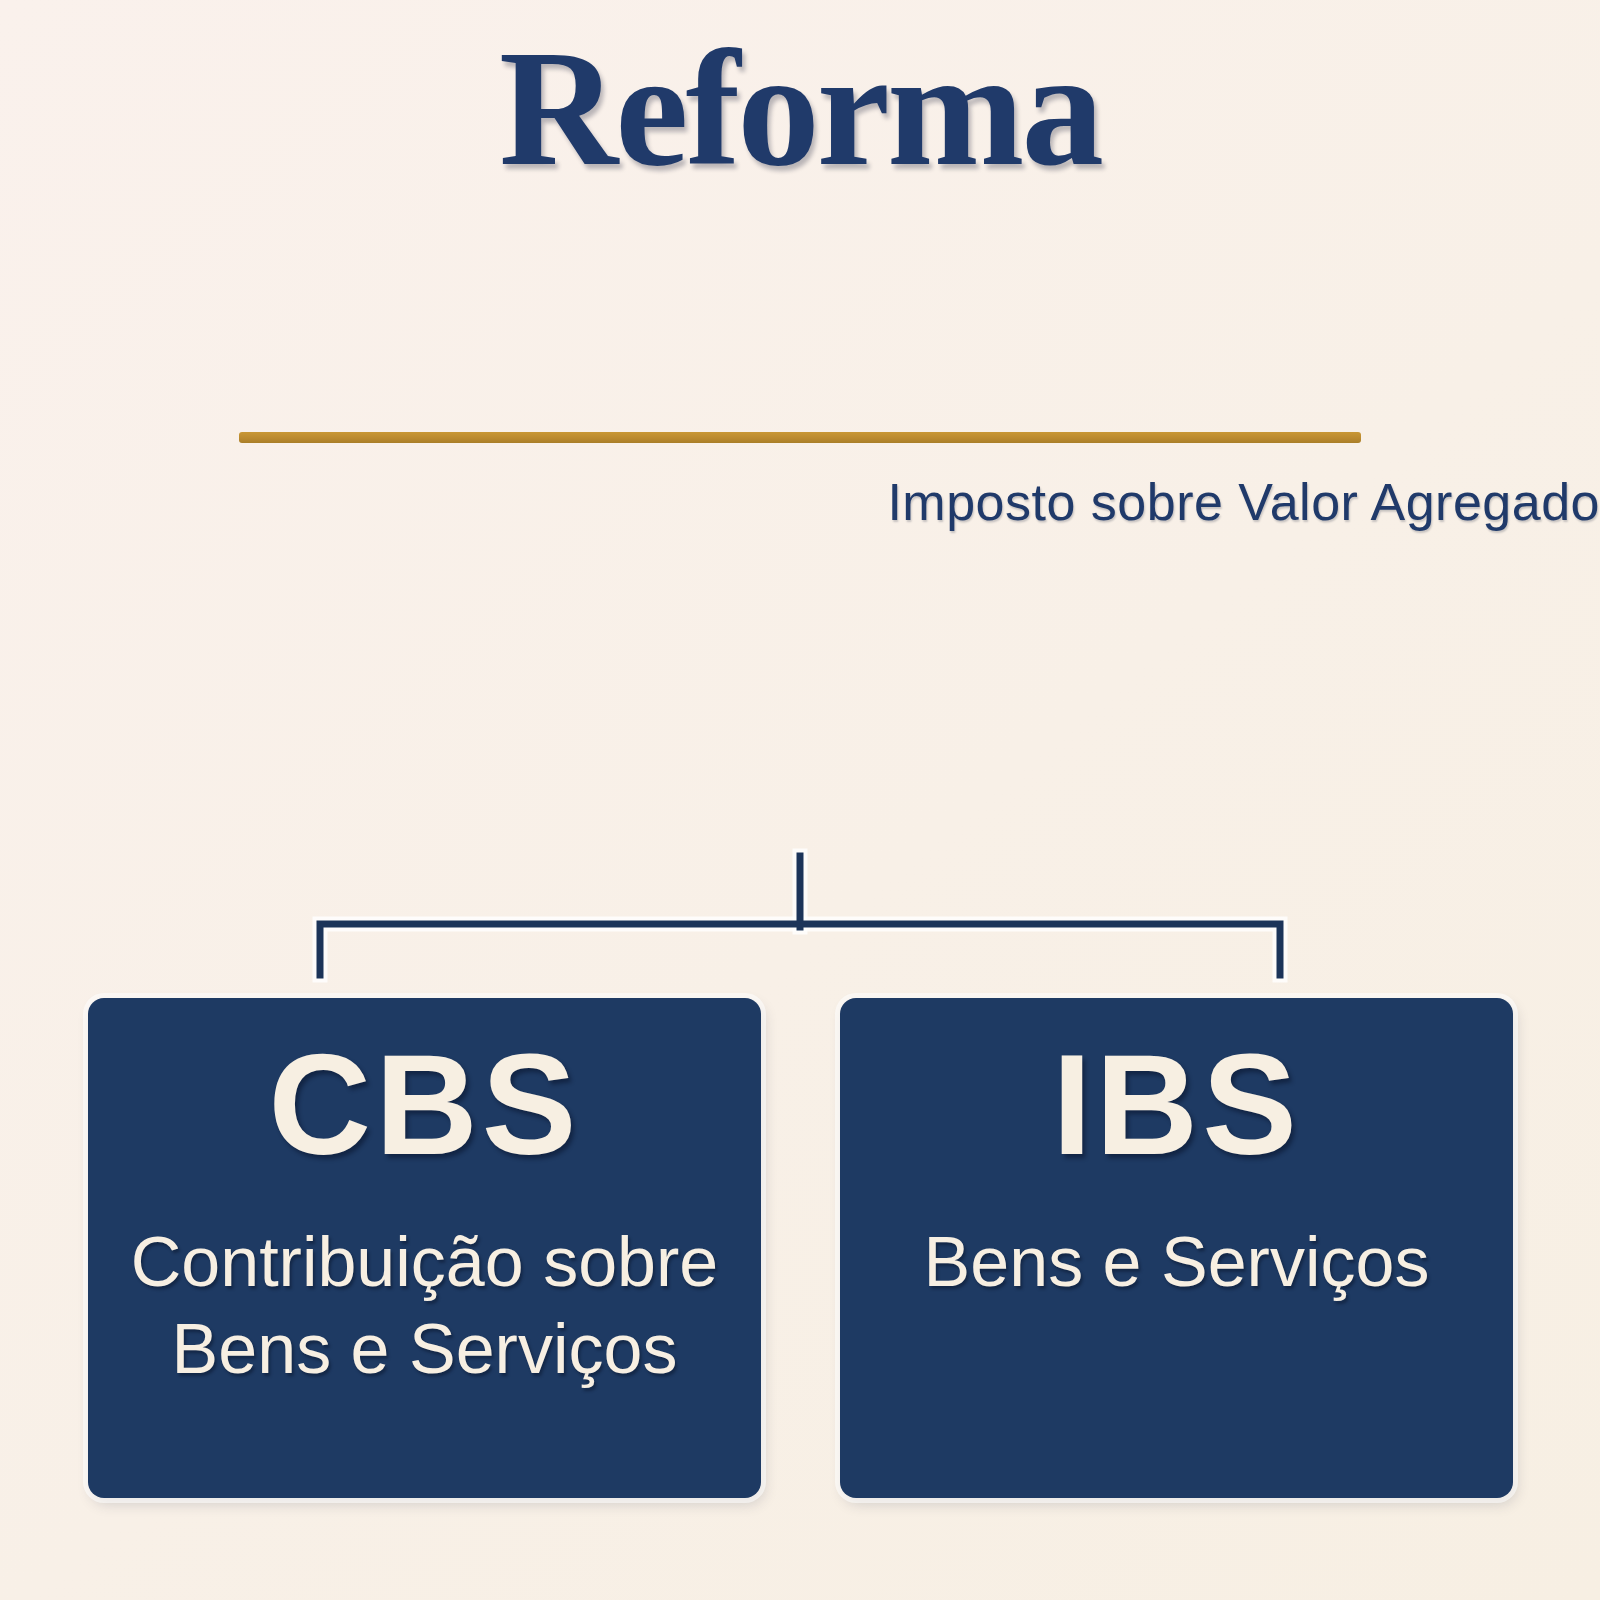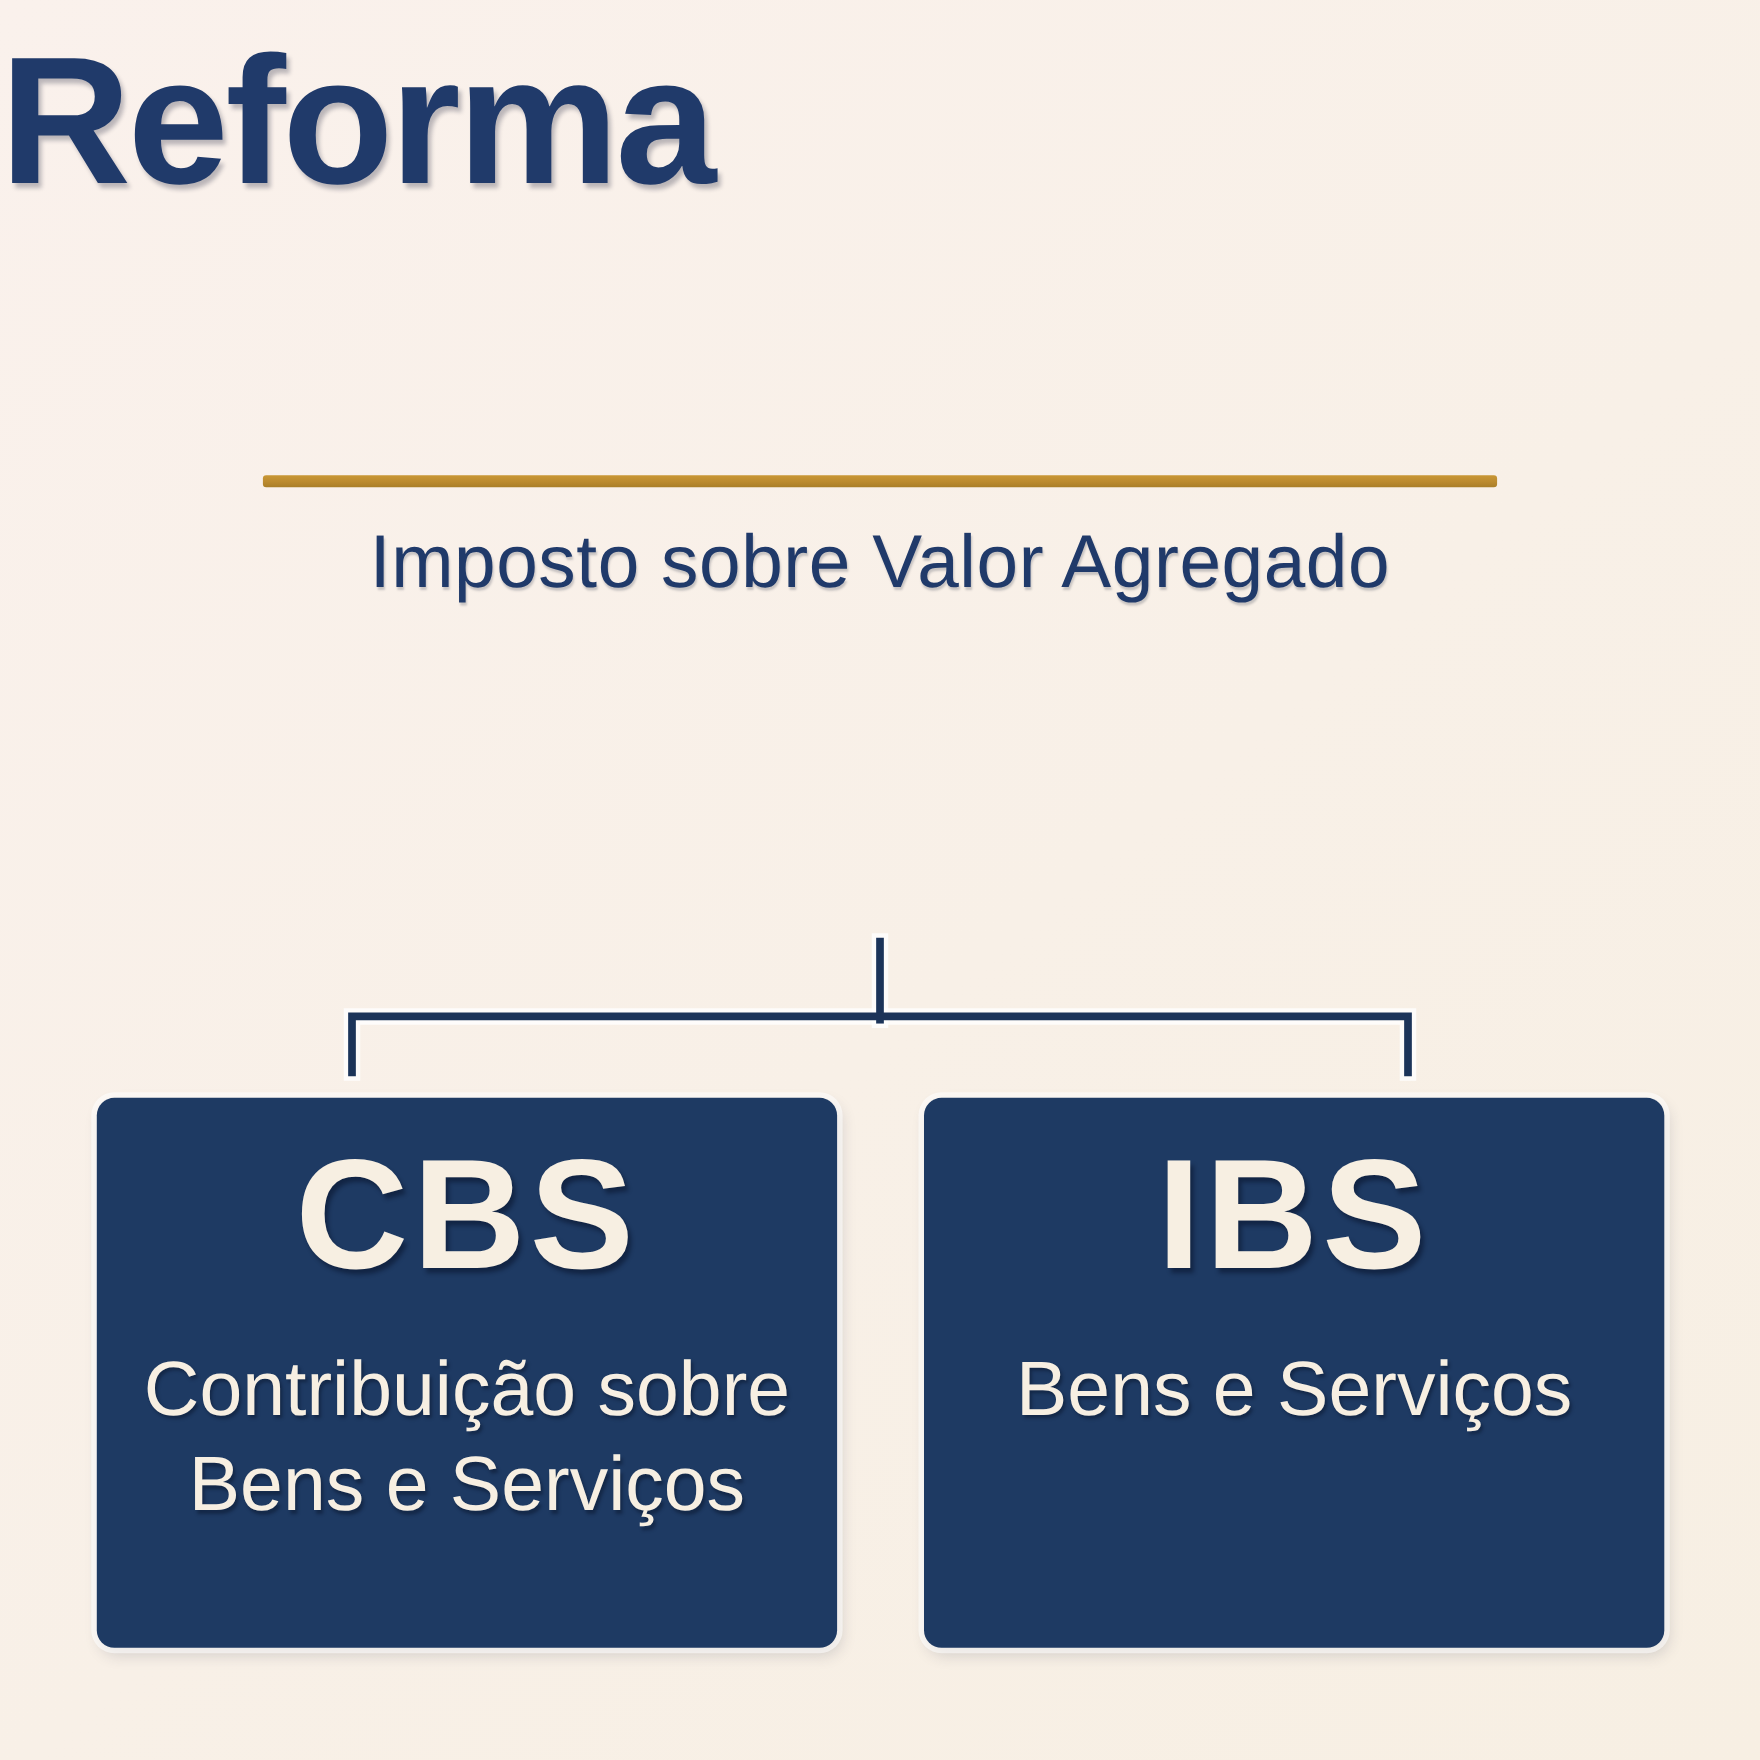--- a/index.html
+++ b/index.html
@@ -19,12 +19,14 @@
     top: 22px;
     left: 0;
     width: 100%;
+    text-align: center;
     font-size: 165px;
     font-weight: 700;
     line-height: 1.06;
     letter-spacing: -3px;
     color: var(--navy);
     text-shadow: 3px 5px 4px rgba(25, 30, 55, 0.28);
+    font-family: Liberation Serif, serif;
   }
   .divider {
     position: absolute;

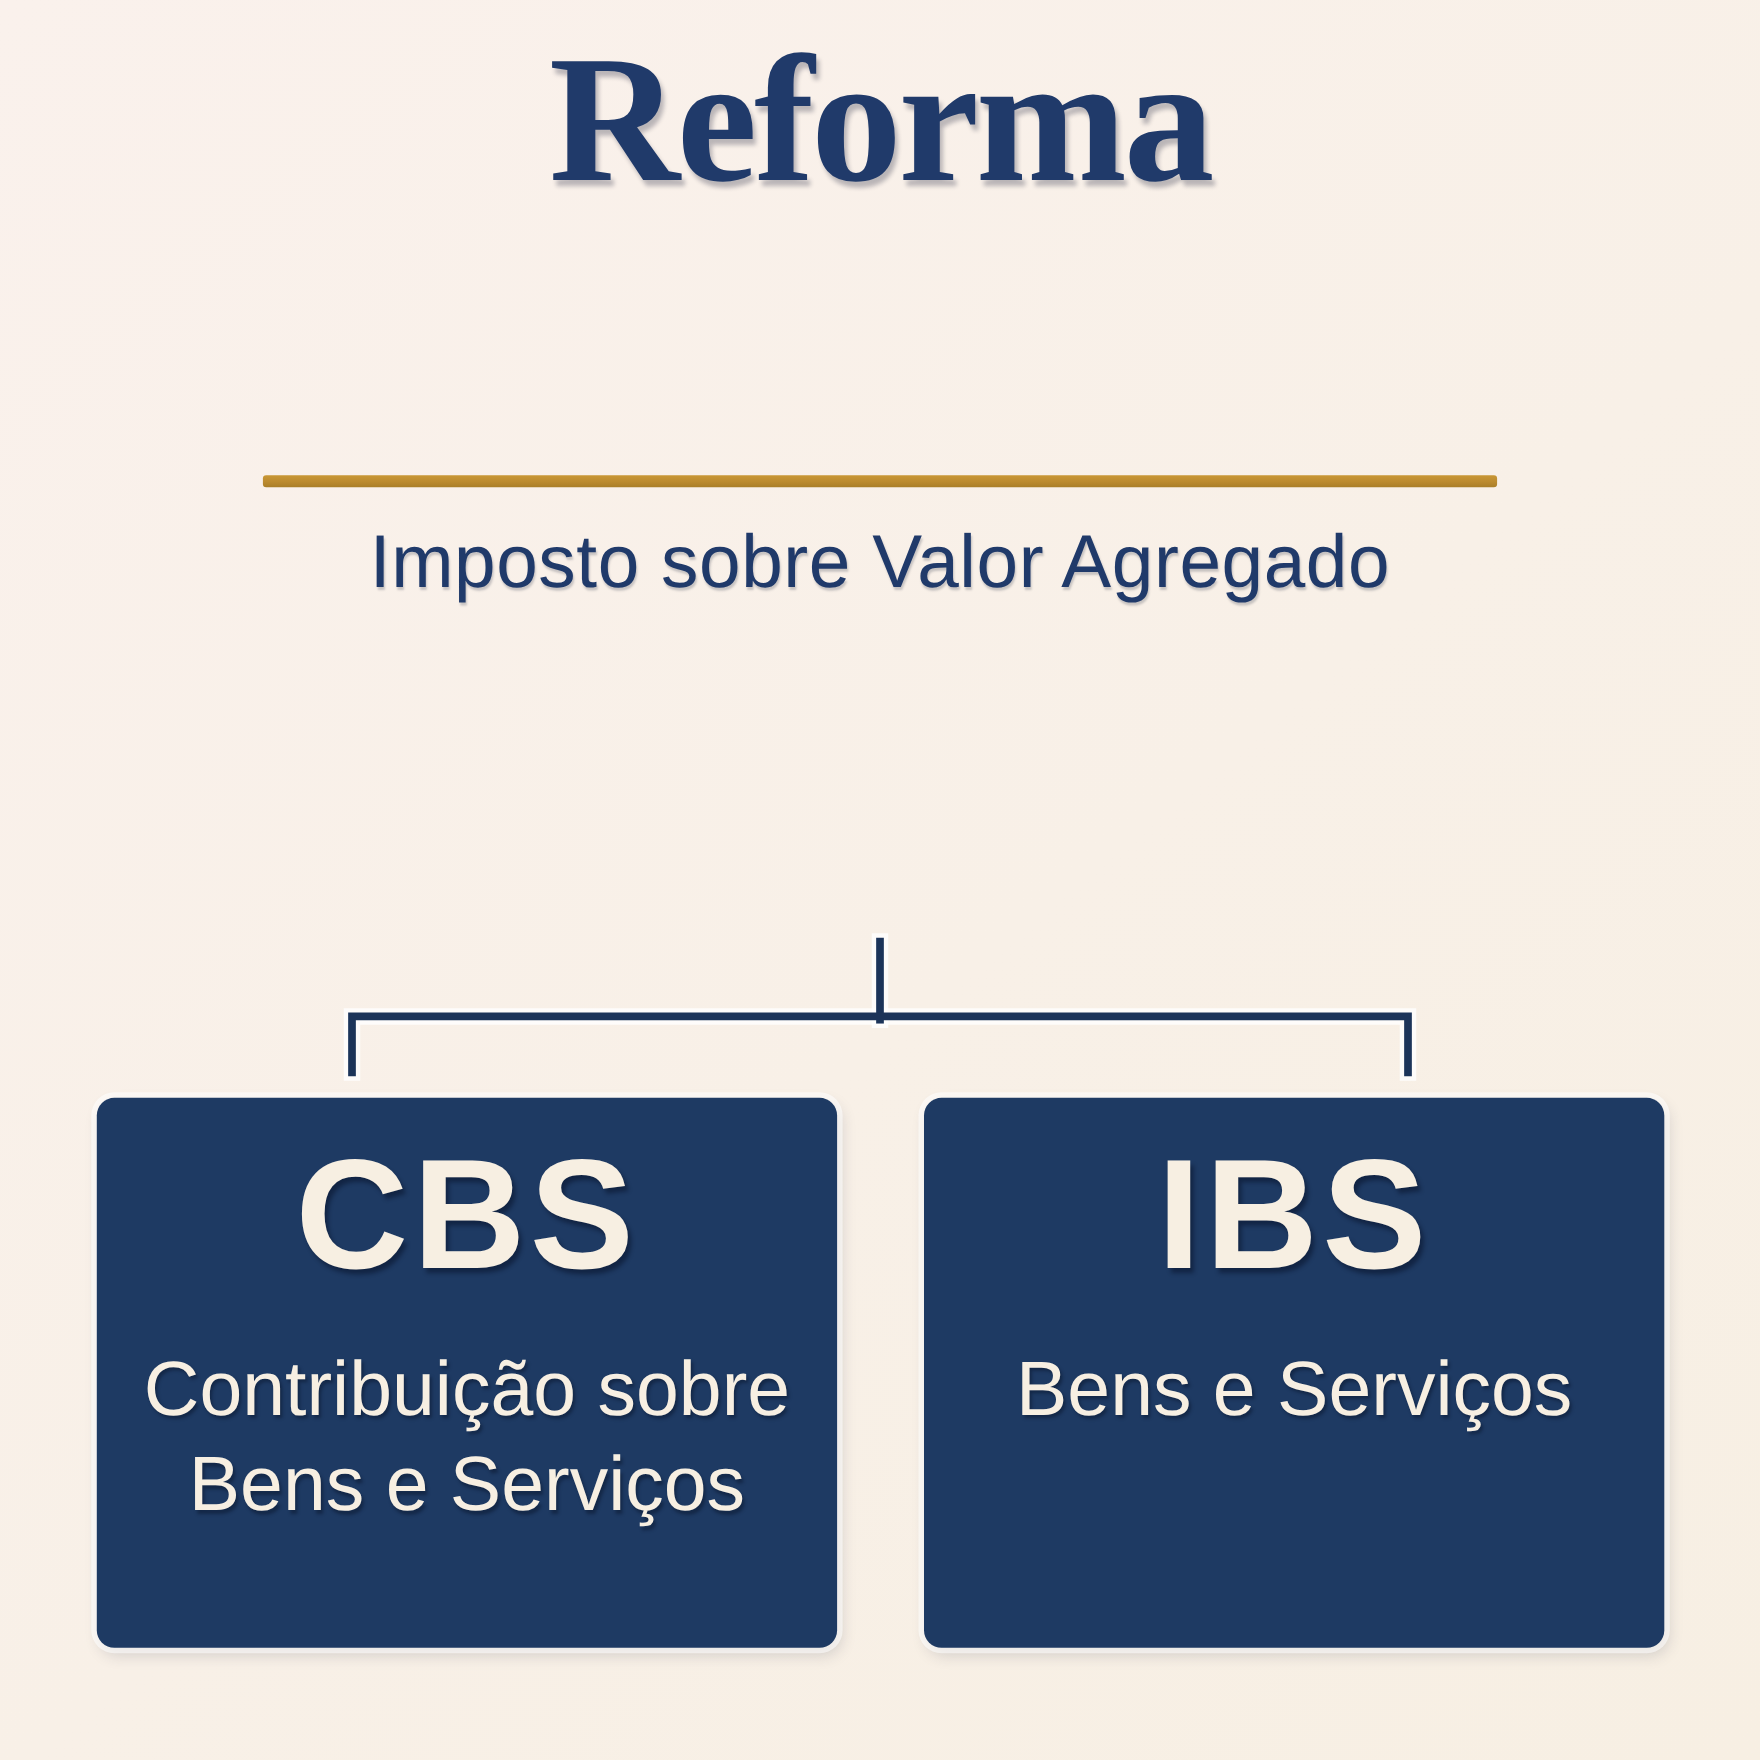--- a/index.html
+++ b/index.html
@@ -43,8 +43,8 @@
     top: 472px;
     left: 0;
     width: 100%;
-    text-align: center;
-    font-size: 68px;
+    text-align: right;
+    font-size: 52px;
     font-weight: 400;
     letter-spacing: 0.5px;
     color: var(--navy);

